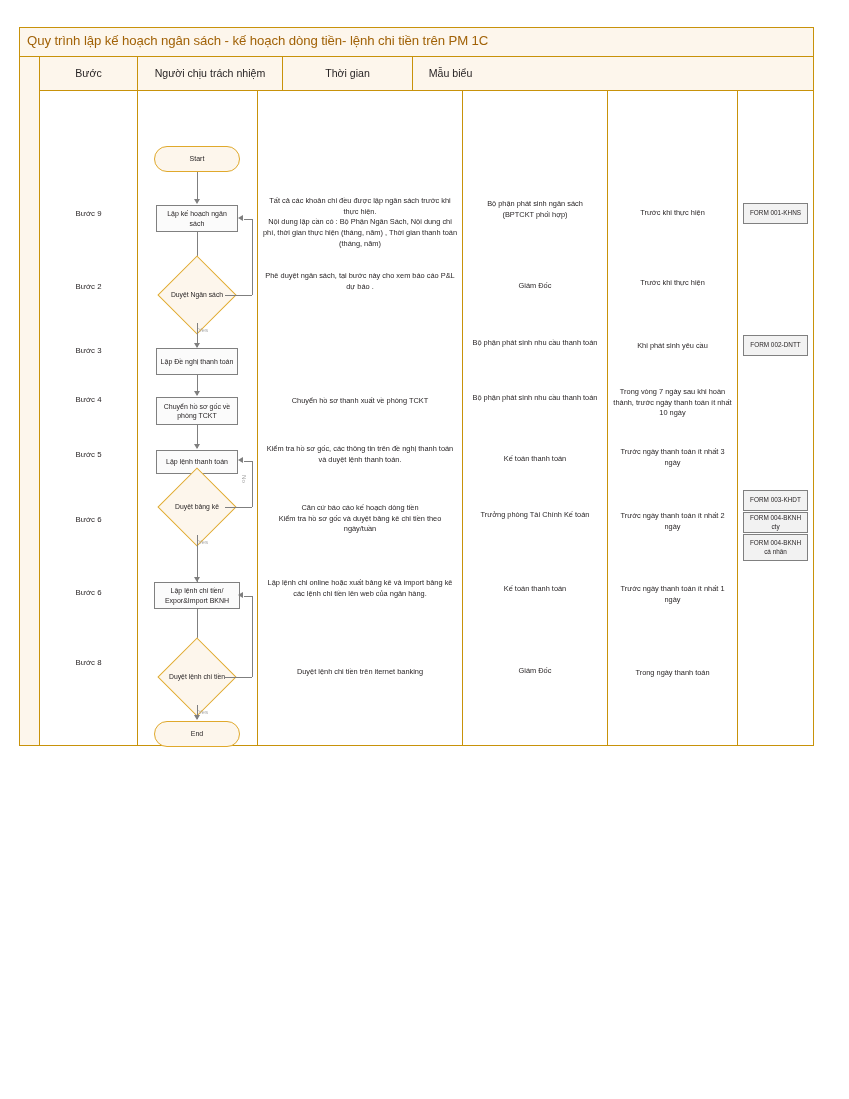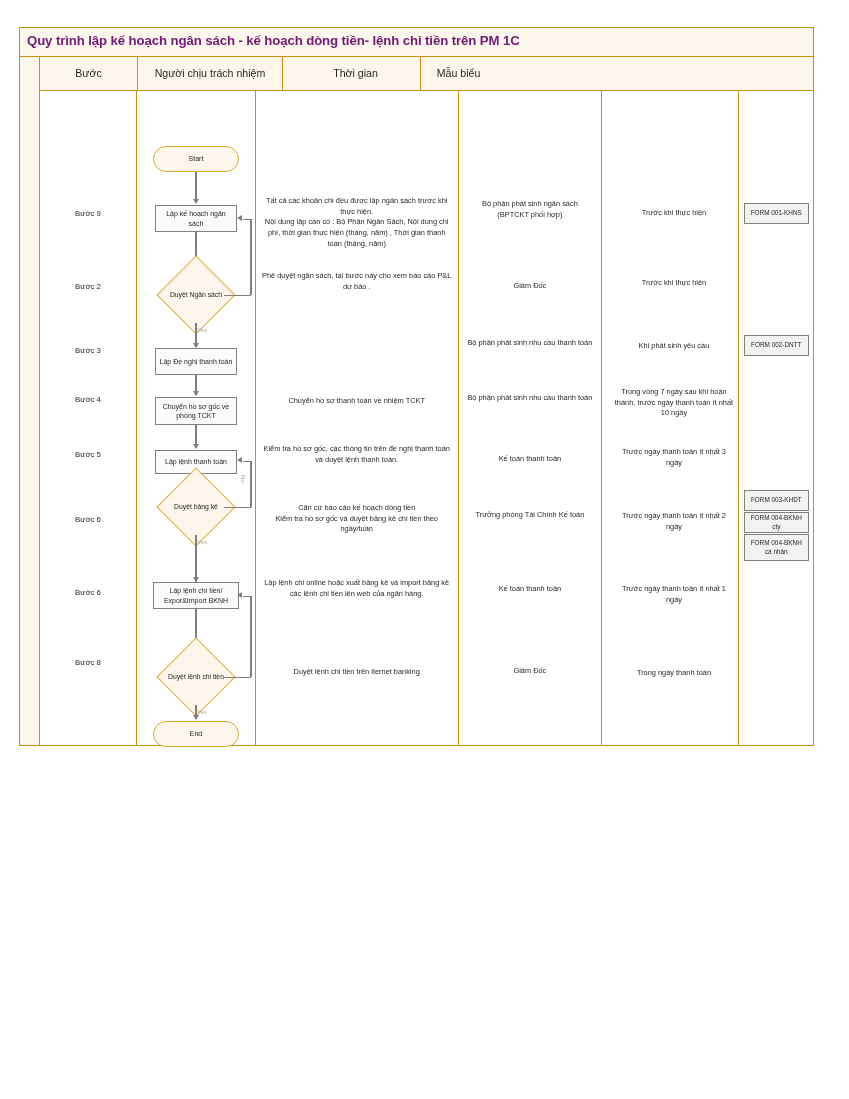--- a/index.html
+++ b/index.html
@@ -40,10 +40,9 @@
     position: absolute;
     left: 7px; top: 5px;
     font-size: 13.2px;
-    color: #701a75;
+    color: #a16207;
     white-space: nowrap;
     letter-spacing: -0.1px;
-    font-weight: bold;
   }
 
   

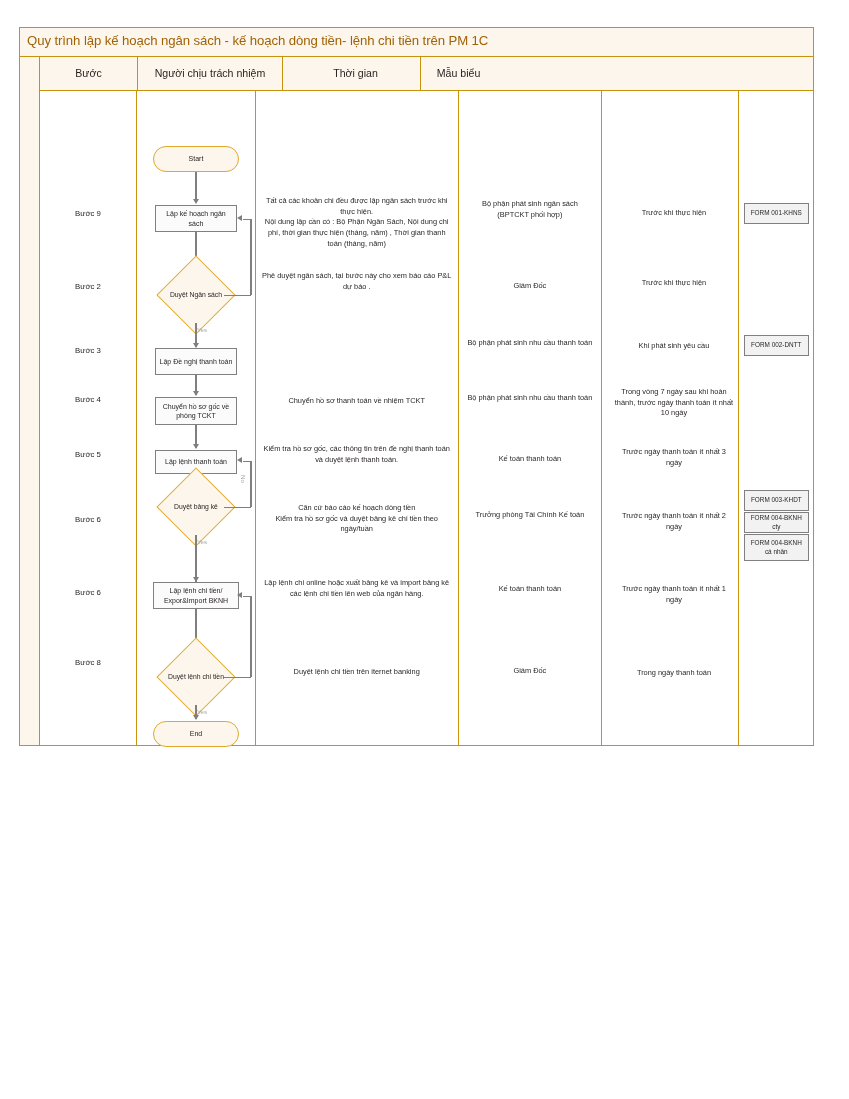--- a/index.html
+++ b/index.html
@@ -98,7 +98,7 @@
   .col-luudo  { width: 120px; }
   .col-dien   { width: 205px; }
   .col-nguoi  { width: 145px; }
-  .col-thoi   { width: 130px; margin-left: 8px; }
+  .col-thoi   { width: 130px; }
   .col-mau    { width: 75px;  }
 
   

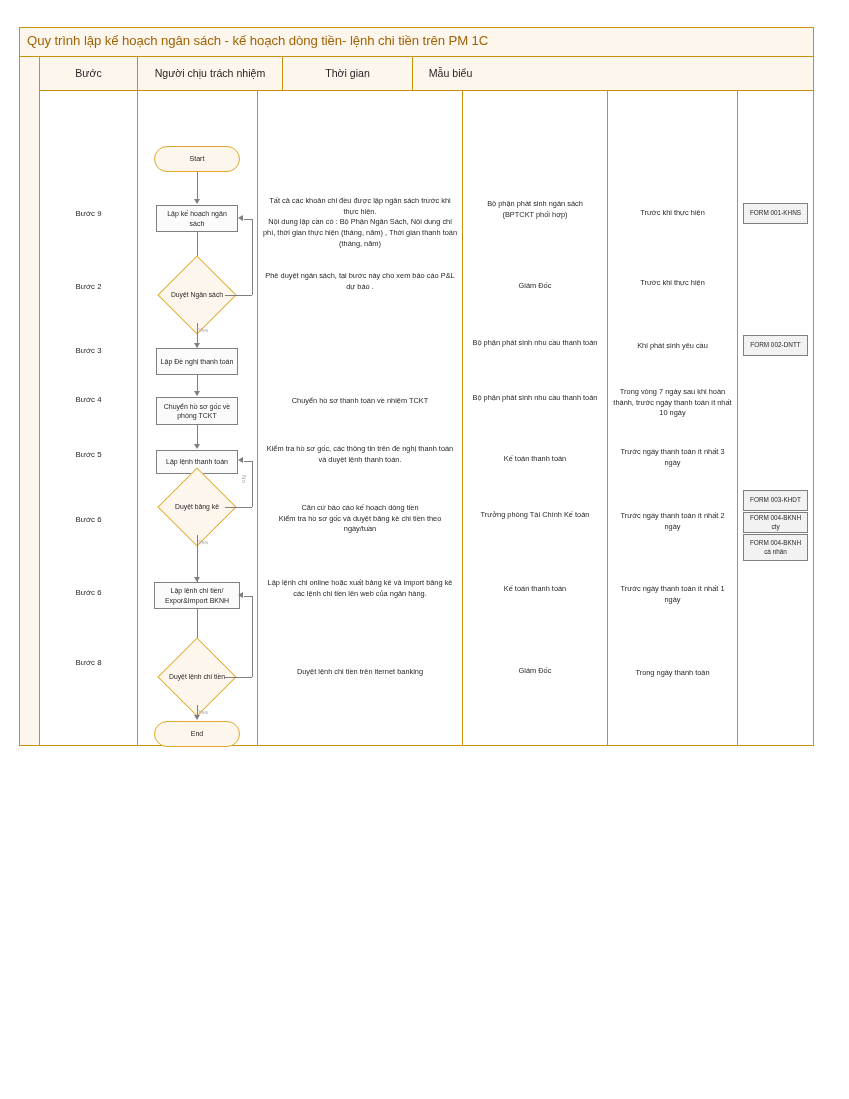--- a/index.html
+++ b/index.html
@@ -310,7 +310,7 @@
         <div class="tblock" style="top:180px; white-space:pre-line">Phê duyệt ngân sách, tại bước này cho xem báo cáo P&amp;L dự báo .</div>
         <div class="tblock" style="top:105px; white-space:pre-line">Tất cả các khoản chi đều được lập ngân sách trước khi thực hiện.
 Nội dung lập cần có : Bộ Phận Ngân Sách, Nội dung chi phí, thời gian thực hiện (tháng, năm) , Thời gian thanh toán (tháng, năm)</div>
-        <div class="tblock" style="top:305px; white-space:pre-line">Chuyển hồ sơ thanh toán về nhiệm TCKT</div>
+        <div class="tblock" style="top:305px; white-space:pre-line">Chuyển hồ sơ thanh xuất về phòng TCKT</div>
         <div class="tblock" style="top:353px; white-space:pre-line">Kiểm tra hồ sơ gốc, các thông tin trên đề nghị thanh toán và duyệt lệnh thanh toán.</div>
         <div class="tblock" style="top:412px; white-space:pre-line">Căn cứ báo cáo kế hoạch dòng tiền
 Kiểm tra hồ sơ gốc và duyệt bảng kê chi tiền theo ngày/tuần</div>

